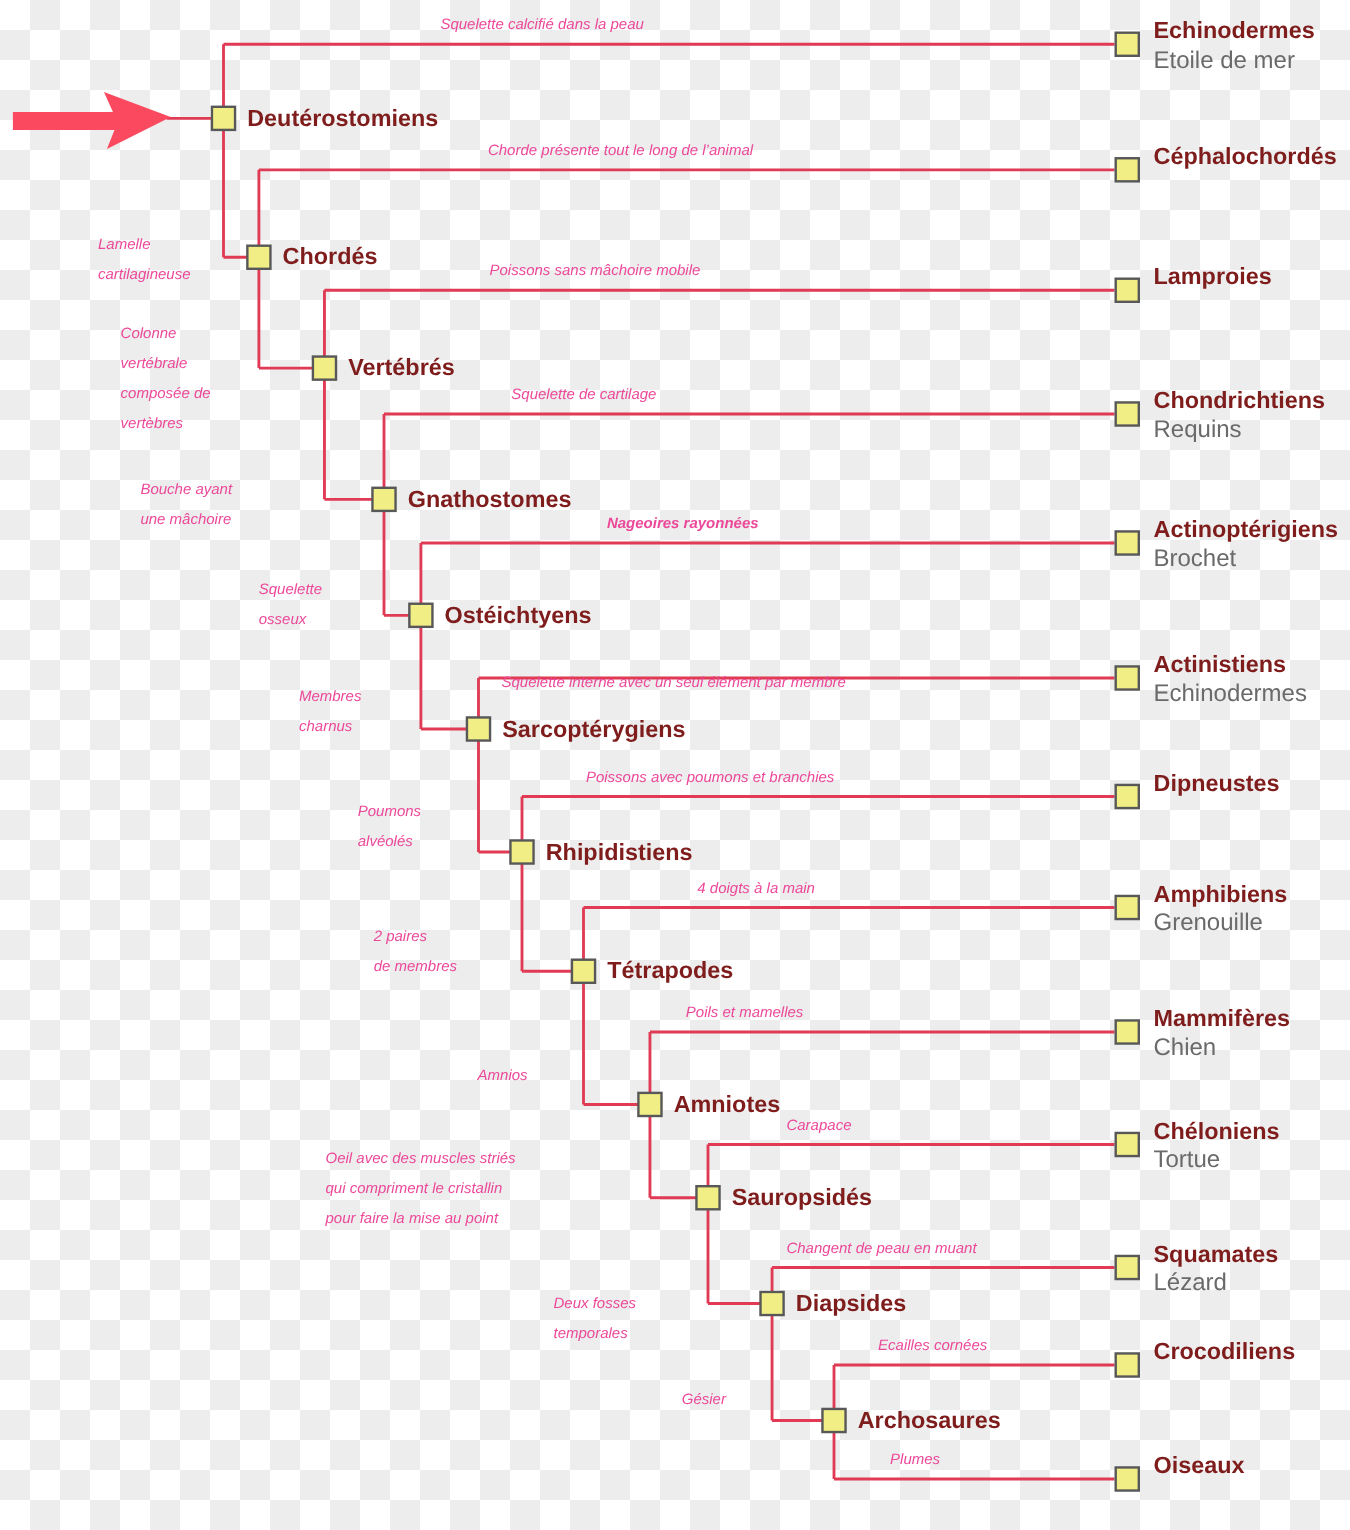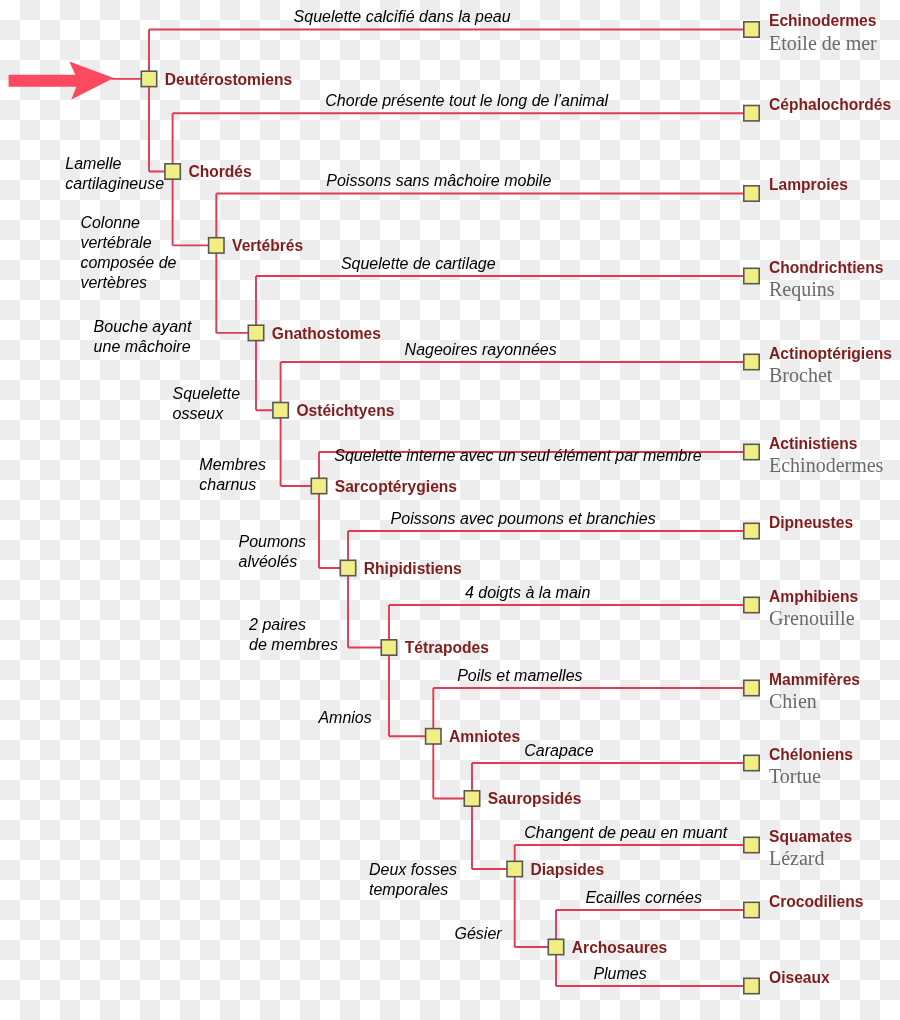--- a/index.html
+++ b/index.html
@@ -17,7 +17,7 @@
 .nodelabel{position:absolute;font-weight:bold;font-size:15.6px;color:#7f1d1d;
   white-space:nowrap;line-height:1;transform:translateZ(0);}
 .leafsub{position:absolute;font-size:20px;color:#6a6a6a;white-space:nowrap;line-height:1;transform:translateZ(0);font-family:Liberation Serif, serif;}
-.charlabel{position:absolute;font-style:italic;font-size:16.0px;color:#000000;
+.charlabel{position:absolute;font-style:italic;font-size:10px;color:#ec4899;
   white-space:nowrap;line-height:20px;transform:translateZ(0);}
 
 </style>

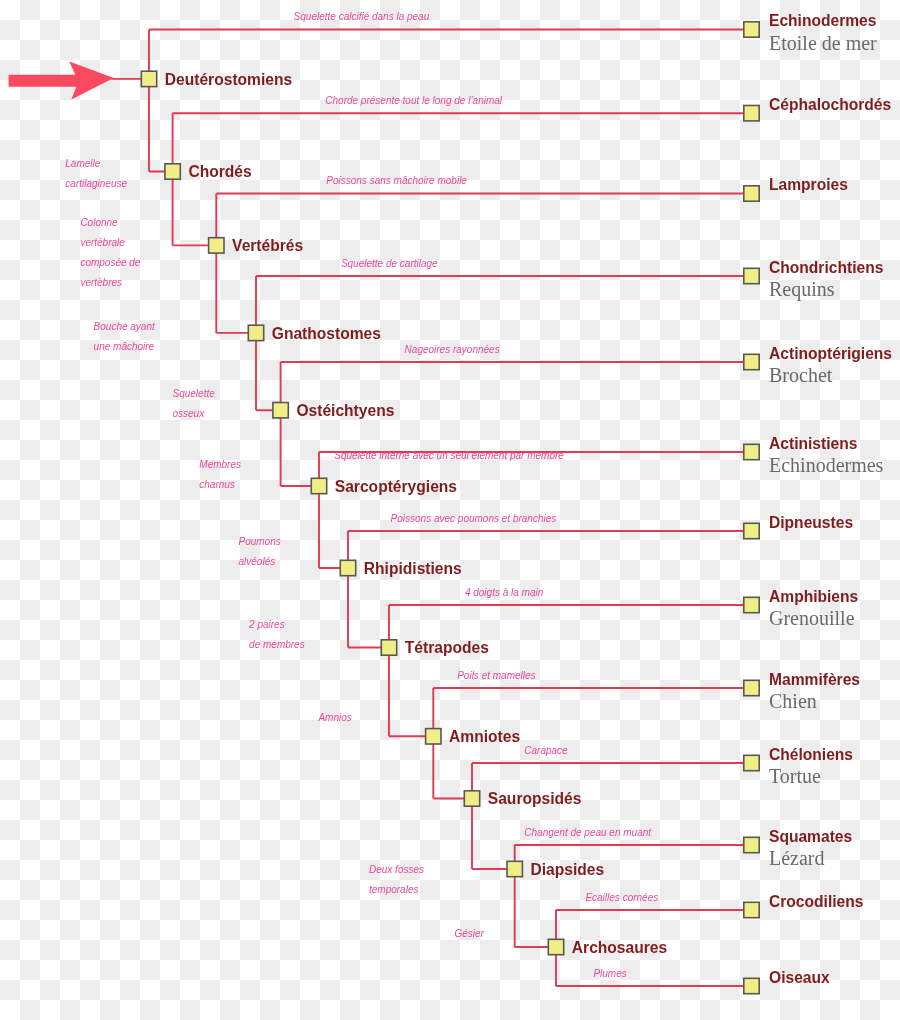--- a/index.html
+++ b/index.html
@@ -16,7 +16,7 @@
 svg.tree{position:absolute;left:0;top:0;width:900px;height:1020px;}
 .nodelabel{position:absolute;font-weight:bold;font-size:15.6px;color:#7f1d1d;
   white-space:nowrap;line-height:1;transform:translateZ(0);}
-.leafsub{position:absolute;font-size:20px;color:#6a6a6a;white-space:nowrap;line-height:1;transform:translateZ(0);font-family:Liberation Serif, serif;}
+.leafsub{position:absolute;font-size:16.0px;color:#6a6a6a;white-space:nowrap;line-height:1;transform:translateZ(0);}
 .charlabel{position:absolute;font-style:italic;font-size:10px;color:#ec4899;
   white-space:nowrap;line-height:20px;transform:translateZ(0);}
 

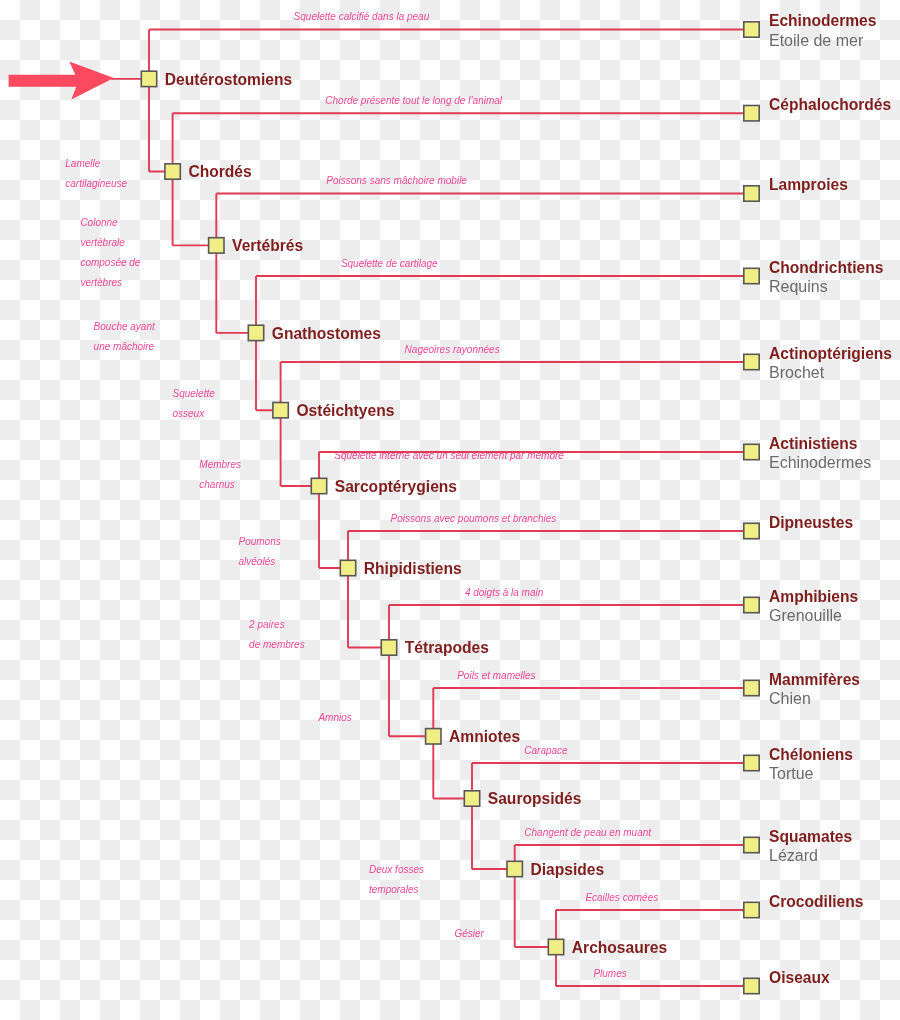--- a/index.html
+++ b/index.html
@@ -92,7 +92,7 @@
   <div class="charlabel" style="left:326.3px;top:171.0px;">Poissons sans mâchoire mobile</div>
   <div class="charlabel" style="left:325.3px;top:90.7px;">Chorde présente tout le long de l’animal</div>
   <div class="charlabel" style="left:340.9px;top:253.5px;">Squelette de cartilage</div>
-  <div class="charlabel" style="left:404.6px;top:339.5px;">Nageoires rayonnées</div>
+  <div class="charlabel" style="left:404.6px;top:339.5px;font-weight:bold;">Nageoires rayonnées</div>
   <div class="charlabel" style="left:334.3px;top:429.5px;margin-top:16px;">Squelette interne avec un seul élément par membre</div>
   <div class="charlabel" style="left:390.6px;top:508.5px;">Poissons avec poumons et branchies</div>
   <div class="charlabel" style="left:432.9px;top:582.5px;margin-left:32px;">4 doigts à la main</div>

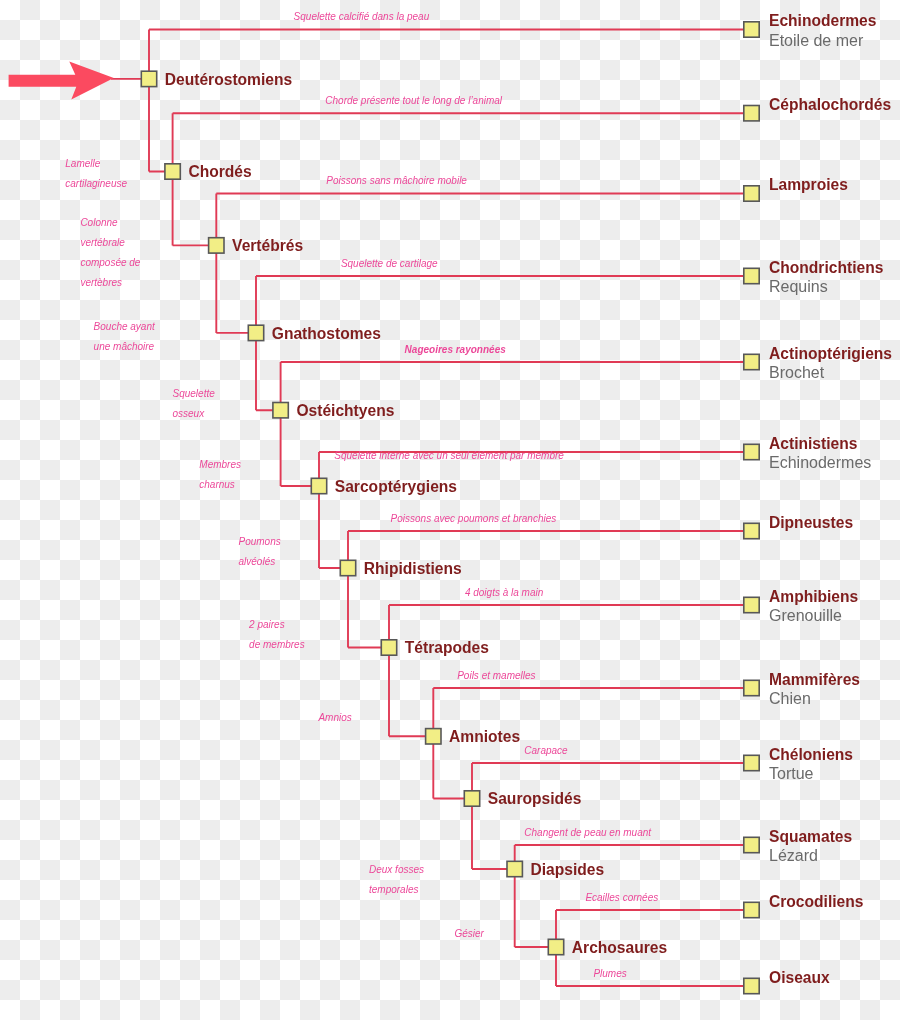--- a/index.html
+++ b/index.html
@@ -134,6 +134,11 @@
   <div class="charlabel" style="left:318.4px;top:707.9px;">
     <span>Amnios</span>
   </div>
+  <div class="charlabel" style="left:217.0px;top:763.2px;">
+    <span>Oeil avec des muscles striés</span><br>
+    <span>qui compriment le cristallin</span><br>
+    <span>pour faire la mise au point</span>
+  </div>
   <div class="charlabel" style="left:369.0px;top:859.8px;">
     <span>Deux fosses</span><br>
     <span>temporales</span>

